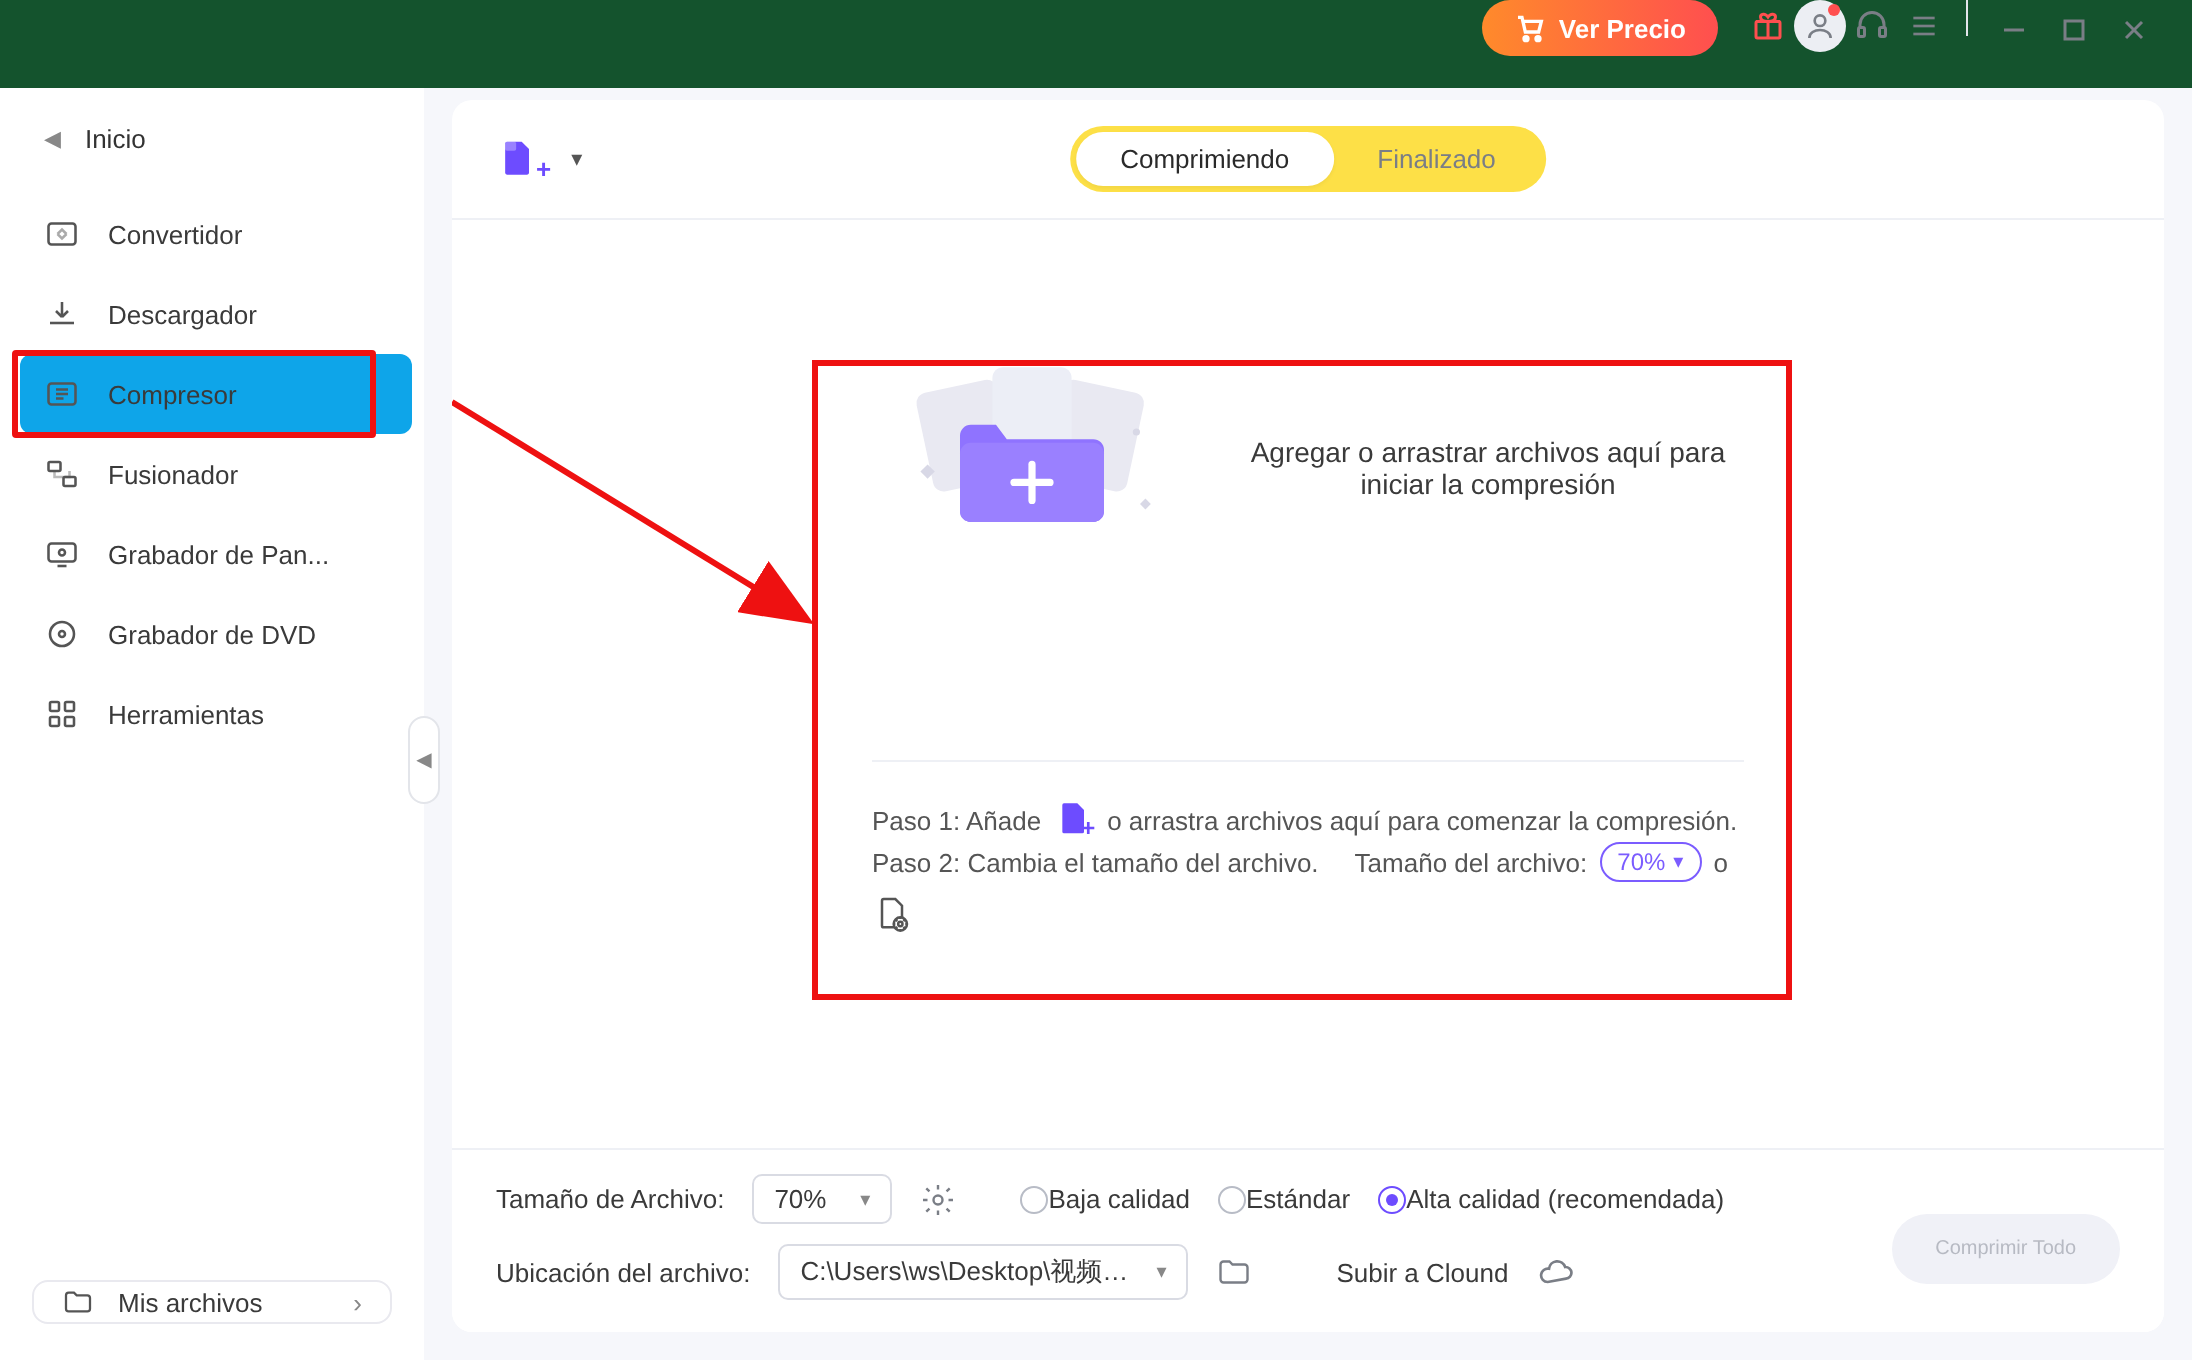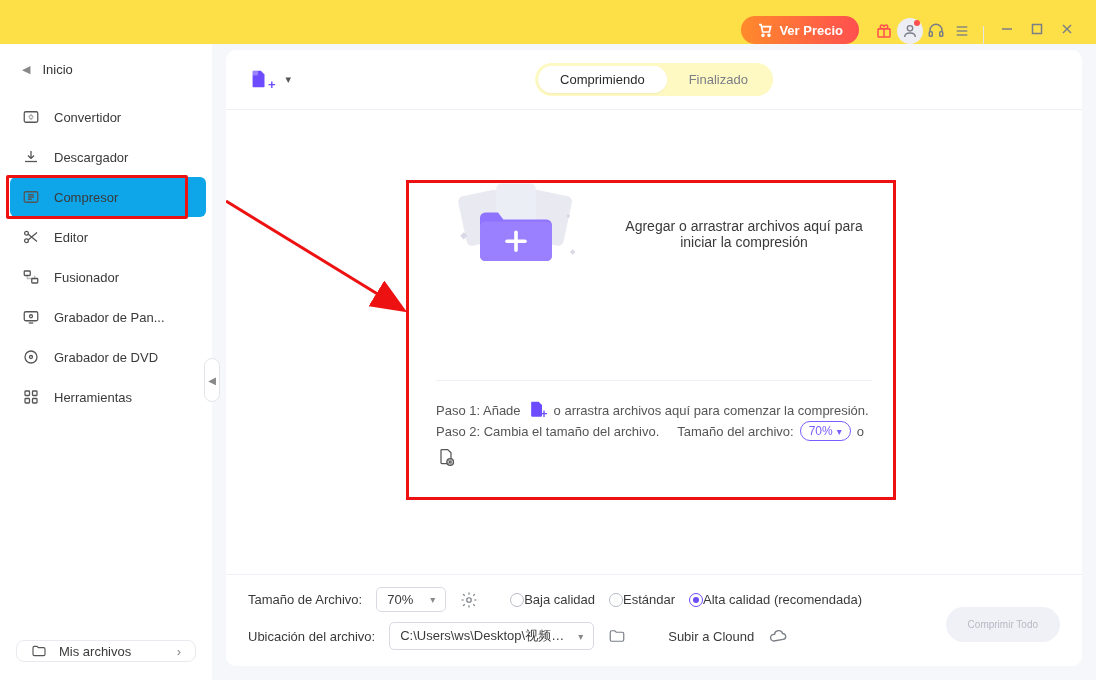--- a/index.html
+++ b/index.html
@@ -5,7 +5,7 @@
   *{box-sizing:border-box;margin:0;padding:0;font-family:-apple-system,"Segoe UI",Arial,sans-serif}
   body{width:1096px;height:680px;background:#f6f7fb;overflow:hidden;position:relative;font-size:13px;color:#3a3a3a}
   
-  .titlebar{height:44px;display:flex;align-items:flex-end;padding:0 14px;background:#fde047}
+  .titlebar{height:44px;display:flex;align-items:flex-start;padding:0 14px;background:#14532d}
   .titlebar .spacer{flex:1}
   .price-btn{display:flex;align-items:center;gap:6px;background:linear-gradient(90deg,#ff8a2b,#ff4f4f);color:#fff;border:none;border-radius:20px;padding:6px 16px;font-size:13px;font-weight:600;cursor:pointer}
   .tb-ic{width:26px;height:26px;display:flex;align-items:center;justify-content:center;color:#7a7e86;border-radius:50%;cursor:pointer;position:relative}

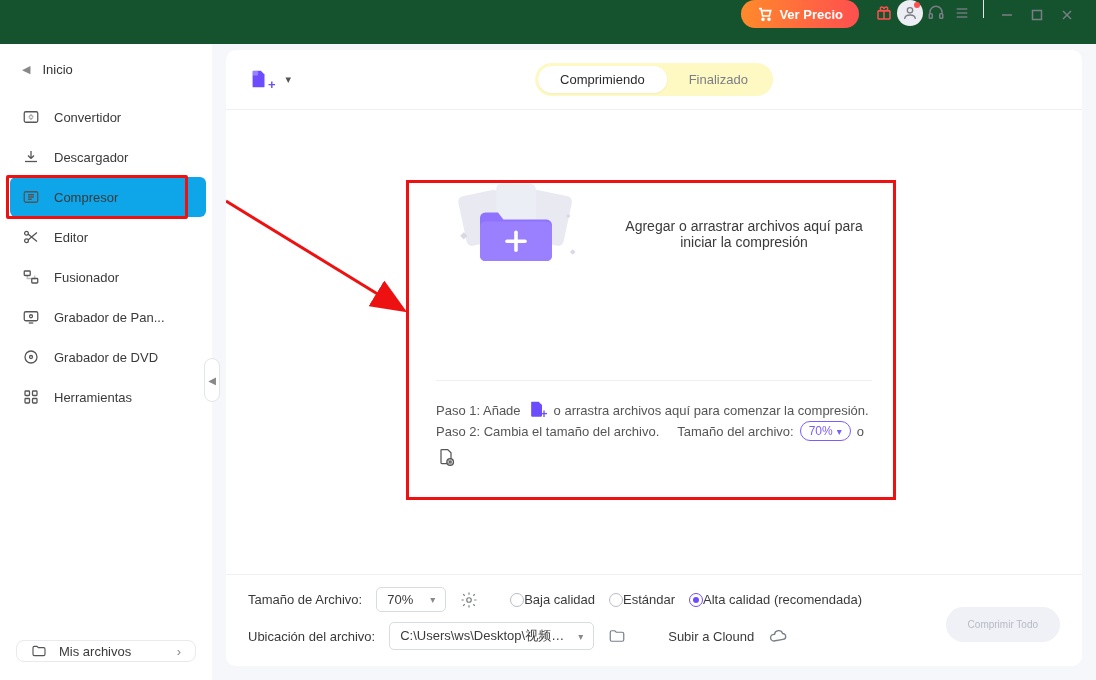--- a/index.html
+++ b/index.html
@@ -29,7 +29,7 @@
   .panel{width:100%;height:100%;background:#fff;border-radius:10px;position:relative;overflow:hidden}
   .panel-top{position:relative;height:60px;display:flex;align-items:center;padding:0 22px;border-bottom:1px solid #eef0f5}
   .add-doc{display:flex;align-items:center;gap:4px;color:#6d4cff;cursor:pointer}
-  .tabs-pill{position:absolute;left:50%;transform:translateX(-50%);display:flex;background:#fef9c3;border-radius:20px;padding:3px}
+  .tabs-pill{position:absolute;left:50%;transform:translateX(-50%);display:flex;background:#fde047;border-radius:20px;padding:3px}
   .tab{padding:6px 22px;font-size:13px;border-radius:18px;color:#7a7e86;cursor:pointer}
   .tab.on{background:#fff;color:#2a2a2a;box-shadow:0 1px 2px rgba(0,0,0,.05)}
   

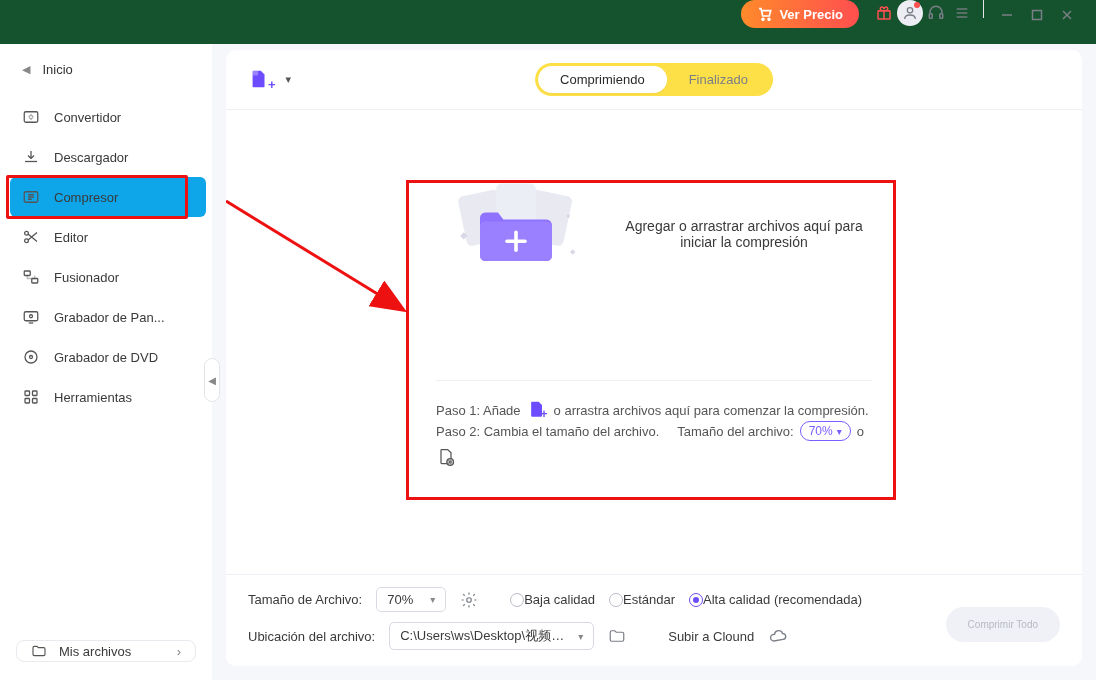--- a/index.html
+++ b/index.html
@@ -152,16 +152,6 @@
     <div class="side-item">
       <span class="icn">
           <svg width="18" height="18" viewBox="0 0 24 24" fill="none" stroke="currentColor" stroke-width="1.7">
-            <circle cx="6" cy="7" r="2.5"></circle>
-            <circle cx="6" cy="17" r="2.5"></circle>
-            <path d="M8 8l12 10M8 16L20 6"></path>
-          </svg>
-        </span>
-      <span>Editor</span>
-    </div>
-    <div class="side-item">
-      <span class="icn">
-          <svg width="18" height="18" viewBox="0 0 24 24" fill="none" stroke="currentColor" stroke-width="1.7">
             <rect x="3" y="4" width="8" height="6" rx="1"></rect>
             <rect x="13" y="14" width="8" height="6" rx="1"></rect>
             <path d="M7 10v4h10v-4" opacity=".4"></path>

